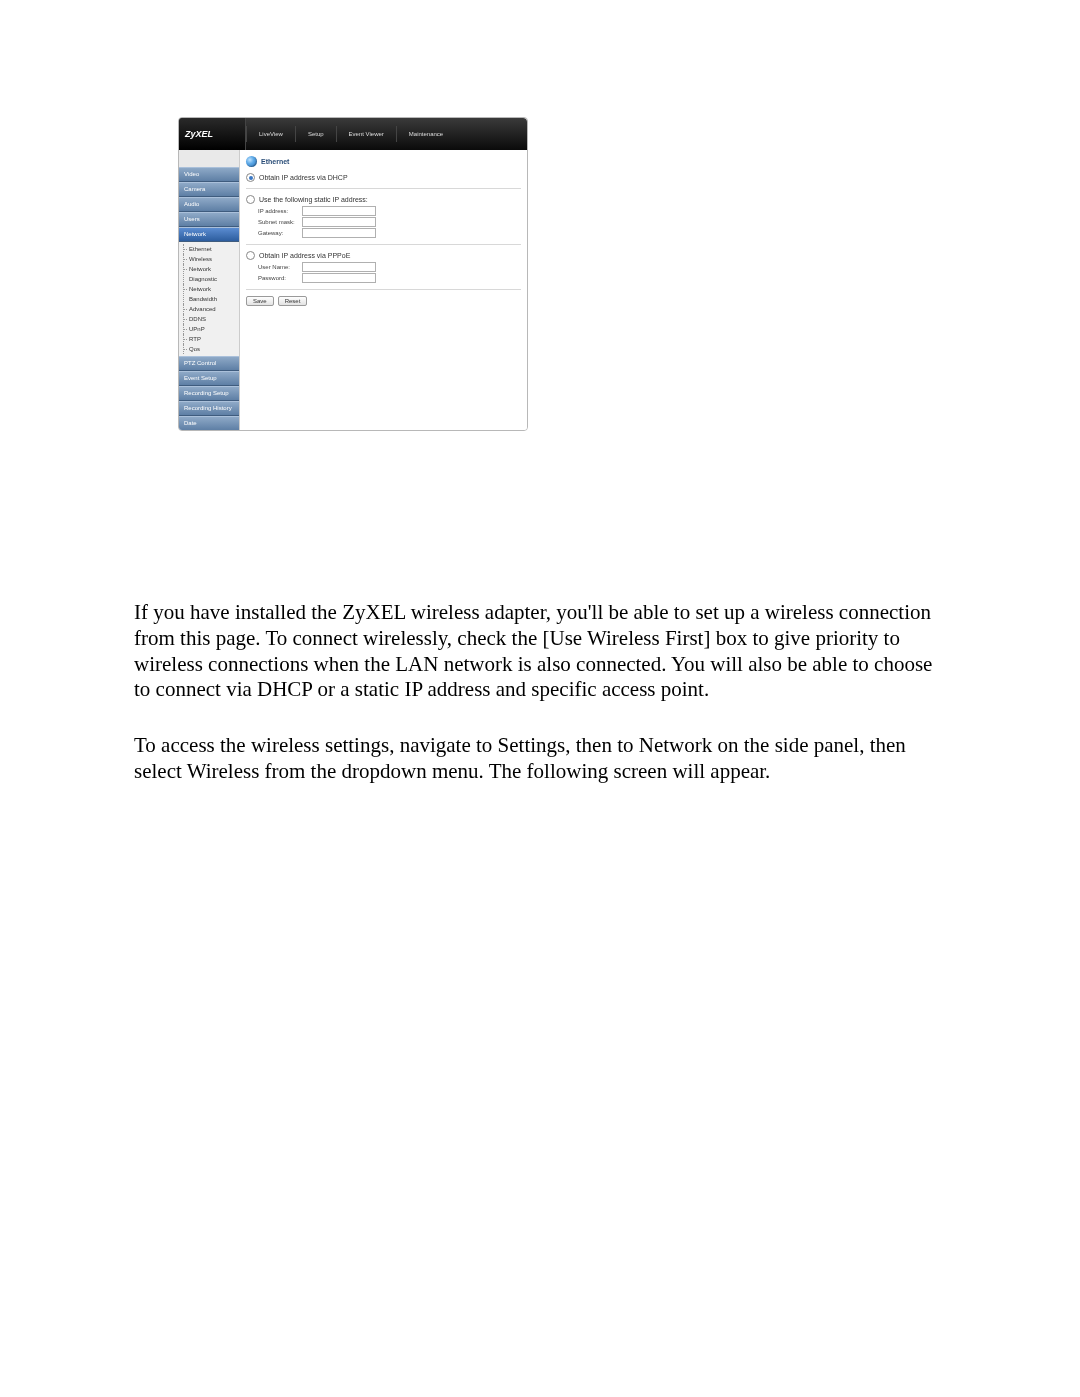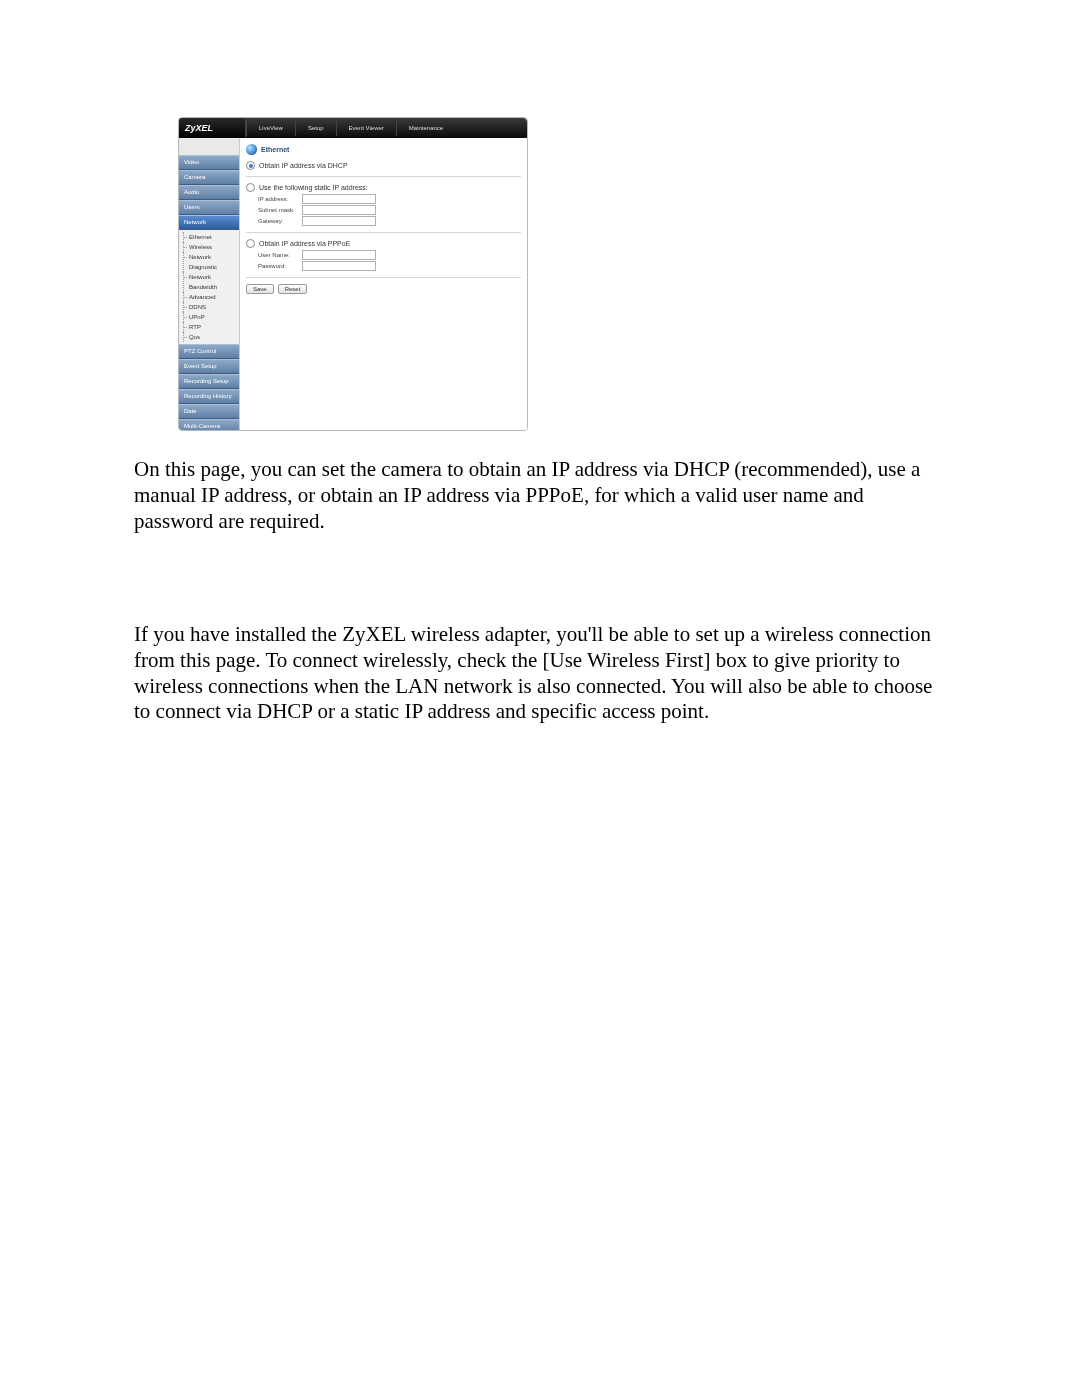--- a/index.html
+++ b/index.html
@@ -32,7 +32,7 @@
   }
   
   .topbar {
-    height: 20px;
+    height: 32px;
     background: linear-gradient(#3a3a3a, #0a0a0a);
     border-top-left-radius: 4px;
     border-top-right-radius: 4px;

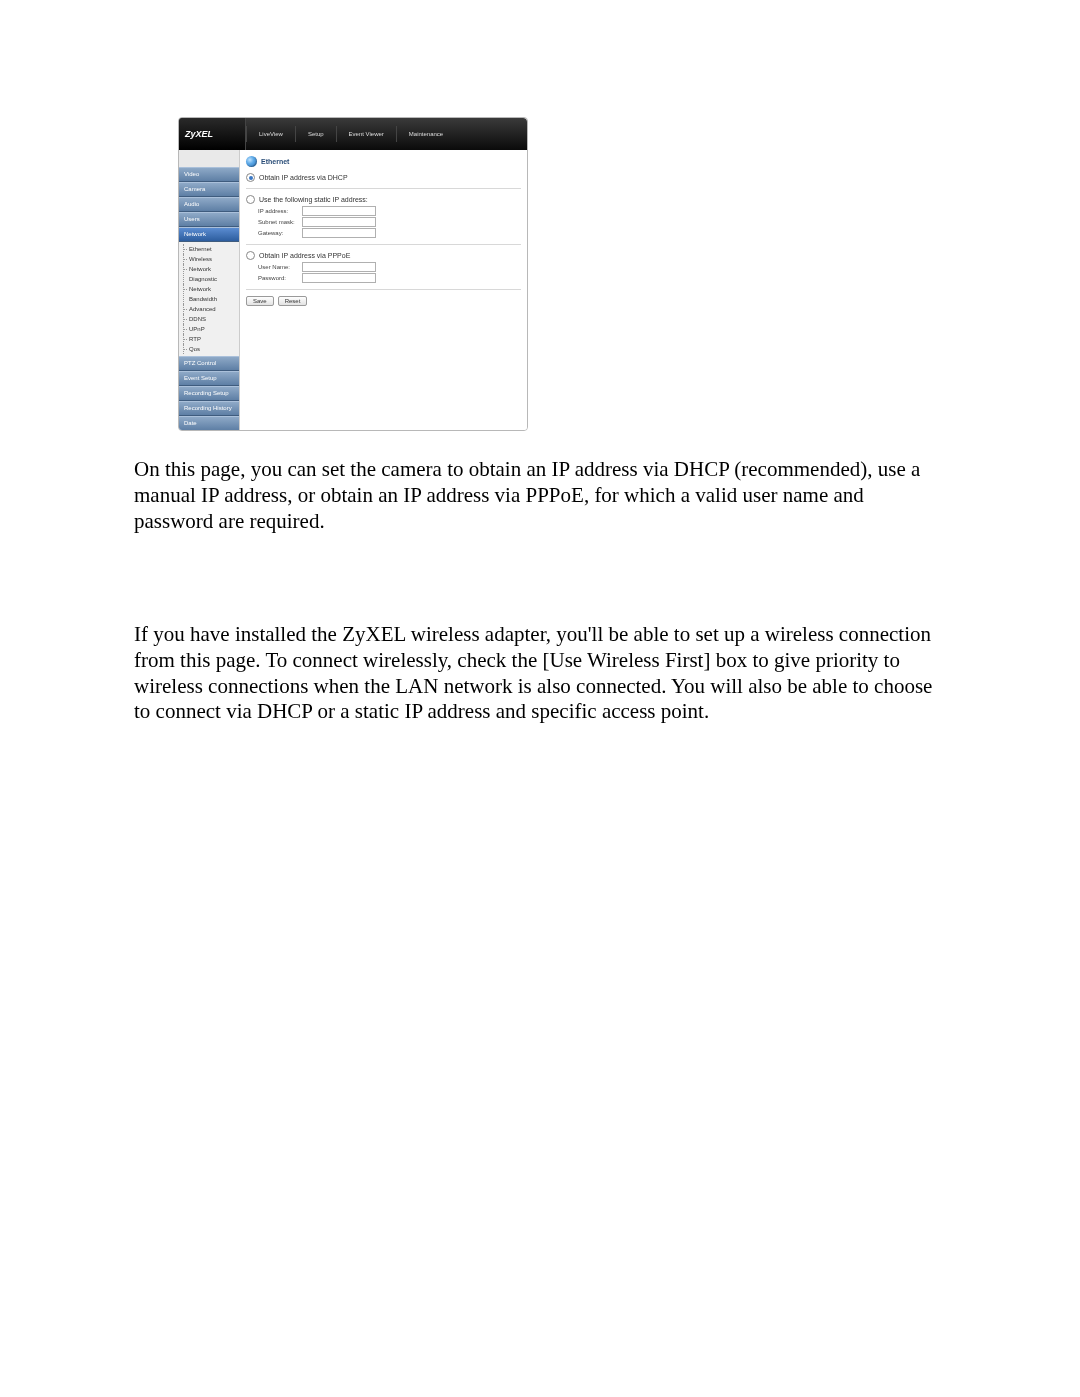--- a/index.html
+++ b/index.html
@@ -333,7 +333,6 @@
     </div>
   </div>
 
-  <div class="doc-text para1">On this page, you can set the camera to obtain an IP address via DHCP (recommended), use a manual IP address, or obtain an IP address via PPPoE, for which a valid user name and password are required.</div>
 
 
   <div class="doc-text para2">If you have installed the ZyXEL wireless adapter, you'll be able to set up a wireless connection from this page. To connect wirelessly, check the [Use Wireless First] box to give priority to wireless connections when the LAN network is also connected. You will also be able to choose to connect via DHCP or a static IP address and specific access point.</div>

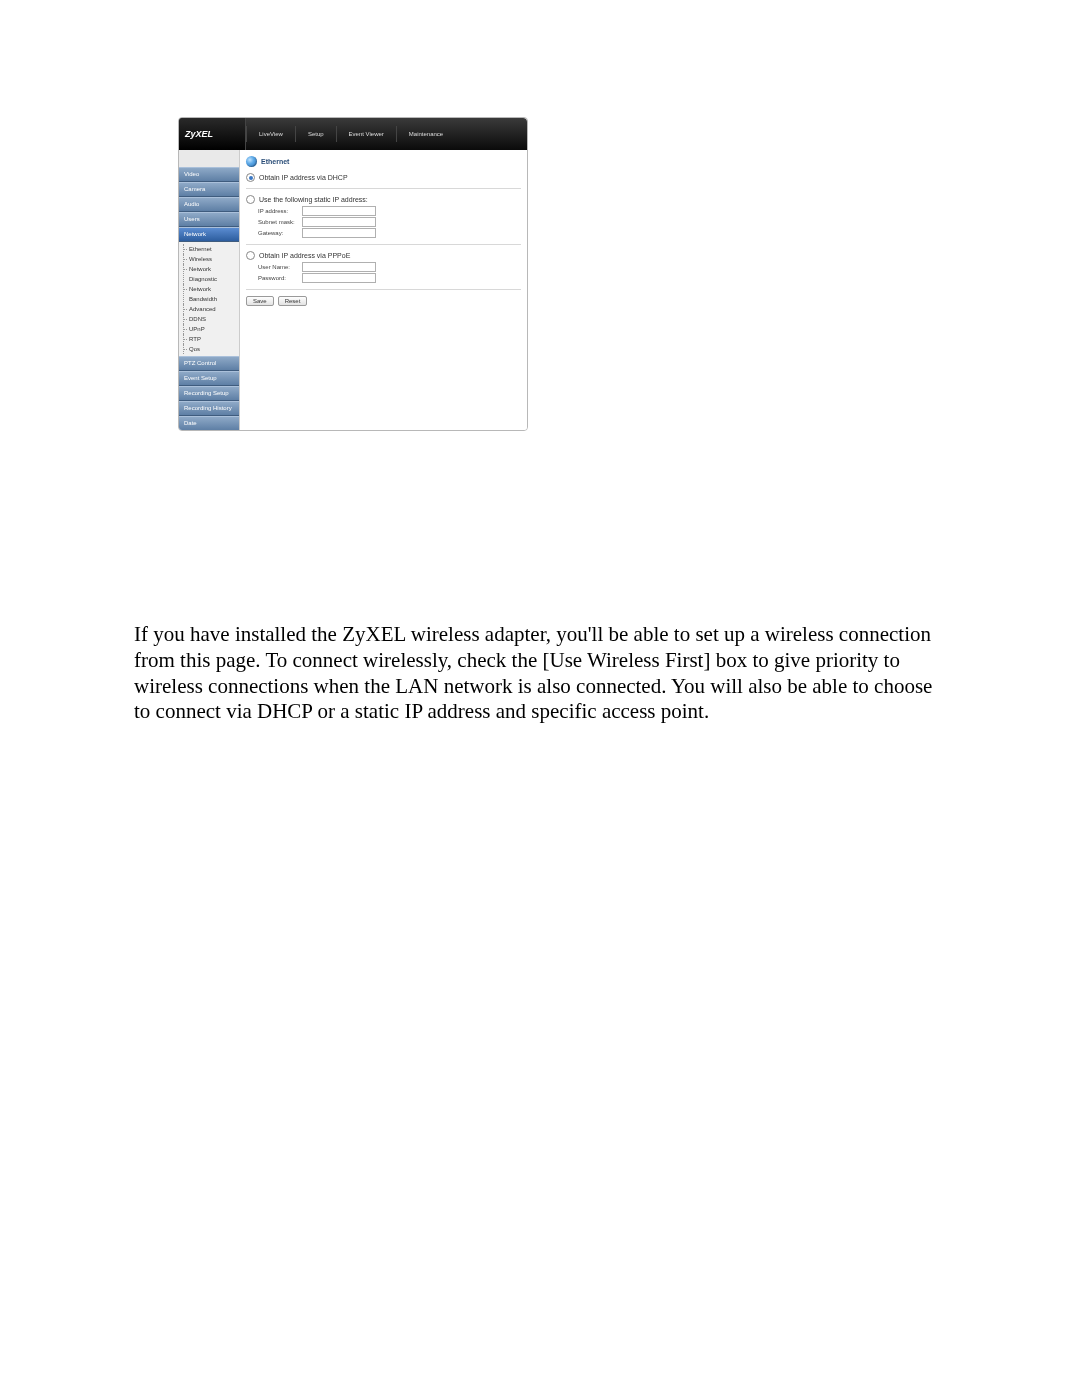--- a/index.html
+++ b/index.html
@@ -234,7 +234,7 @@
   }
   .h2 .num {
   }
-  .para2 { top: 622px; width: 810px; }
+  .para2 { top: 600px; width: 810px; }
   .para3 { top: 733px; width: 810px; }
 </style>
 </head>

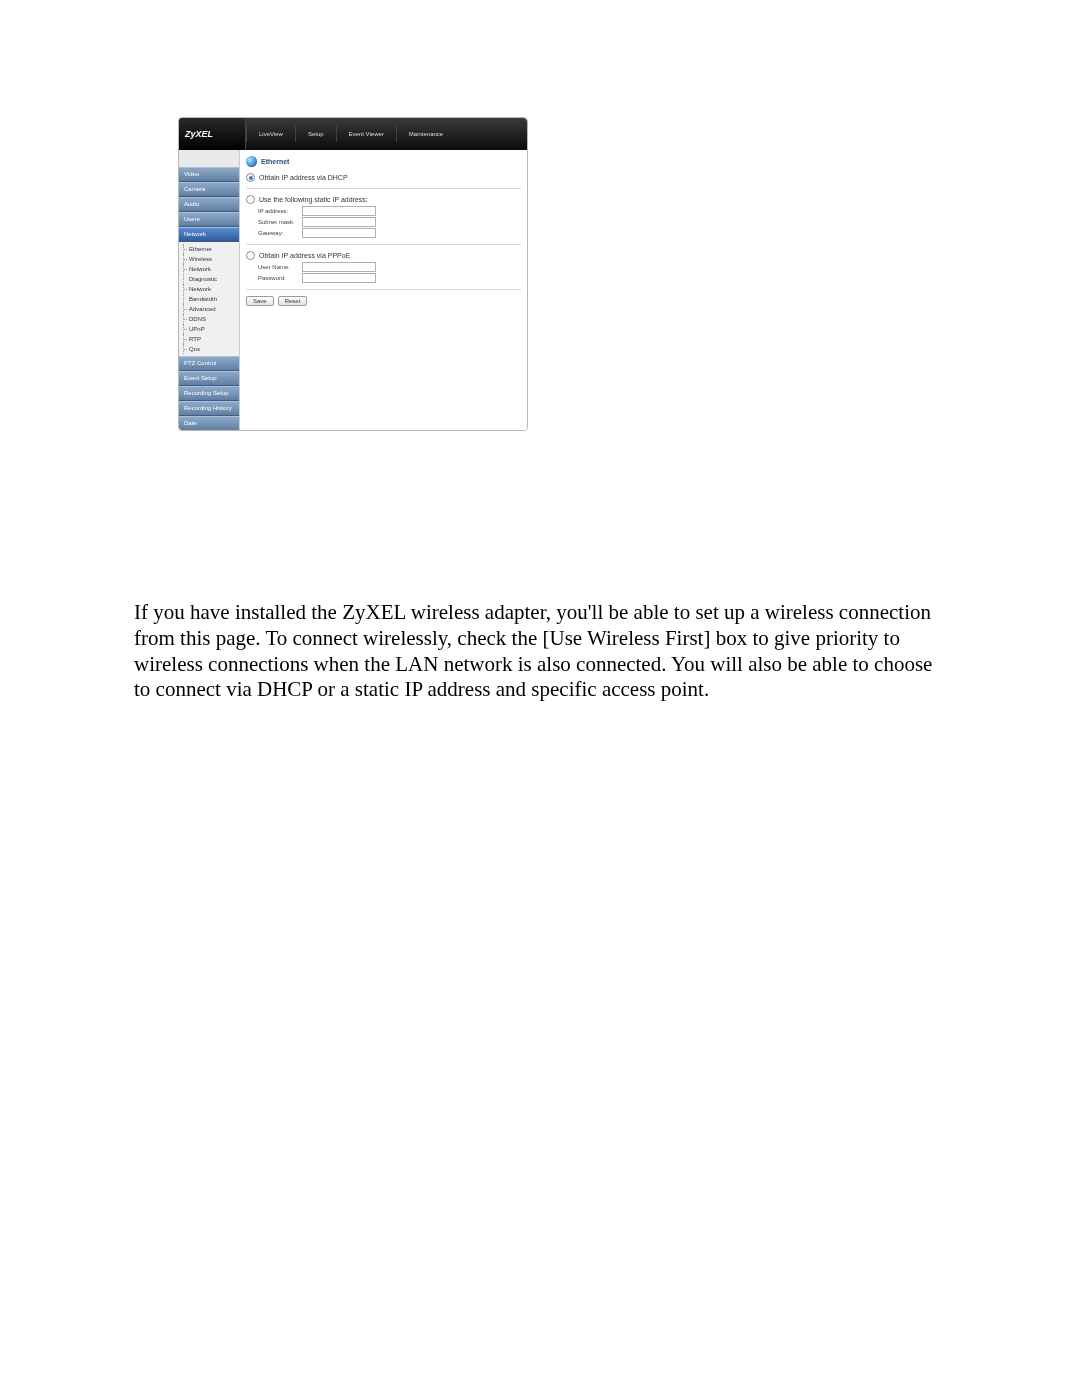--- a/index.html
+++ b/index.html
@@ -336,6 +336,7 @@
 
 
   <div class="doc-text para2">If you have installed the ZyXEL wireless adapter, you'll be able to set up a wireless connection from this page. To connect wirelessly, check the [Use Wireless First] box to give priority to wireless connections when the LAN network is also connected. You will also be able to choose to connect via DHCP or a static IP address and specific access point.</div>
+  <div class="doc-text para3">To access the wireless settings, navigate to Settings, then to Network on the side panel, then select Wireless from the dropdown menu. The following screen will appear.</div>
 
 </div>
 

